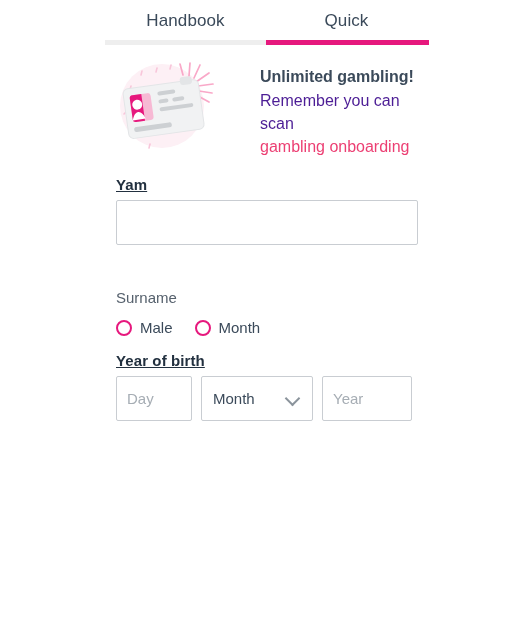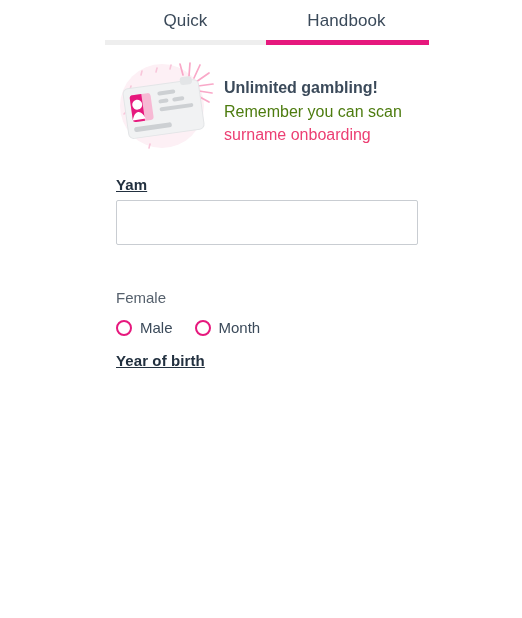--- a/index.html
+++ b/index.html
@@ -250,8 +250,8 @@
 
   <div class="tabs">
     <div class="tab-labels">
+      <button class="tab">Handbook</button>
       <button class="tab">Quick</button>
-      <button class="tab">Handbook</button>
     </div>
     <div class="tab-track"></div>
     <div class="tab-underline"></div>

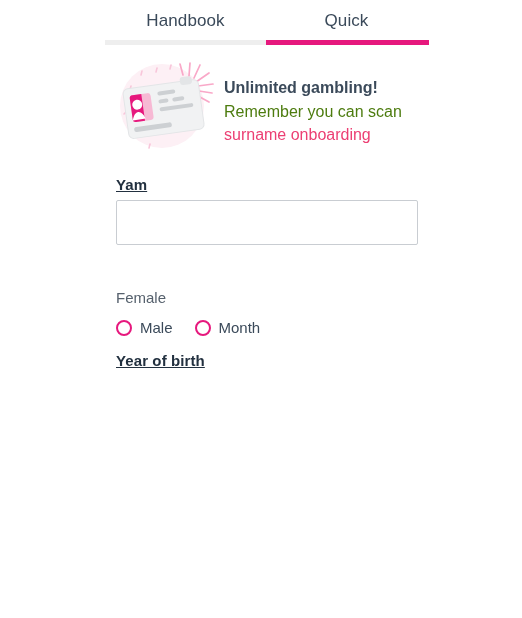--- a/index.html
+++ b/index.html
@@ -71,7 +71,8 @@
     top: 60px;
     width: 310px;
     display: flex;
-    align-items: center;
+    align-items: flex-start;
+    gap: 36px;
   }
   .banner-illu {
     width: 106px;

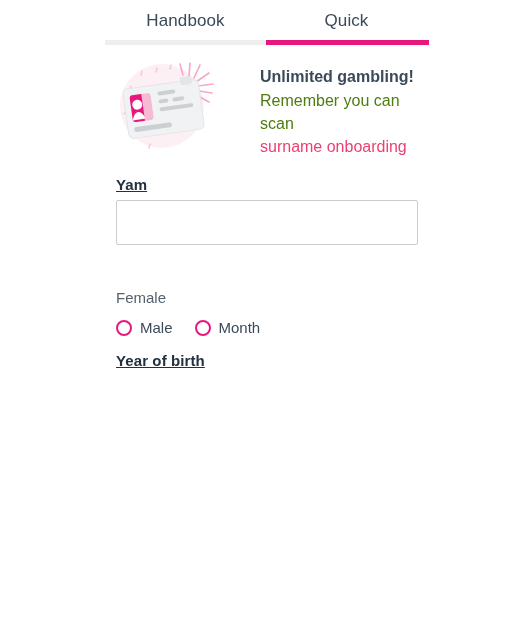--- a/index.html
+++ b/index.html
@@ -93,7 +93,7 @@
   }
   .banner-line {
     font-size: 16px;
-    color: #4d7c0f;
+    color: #4c1d95;
     line-height: 23px;
   }
   .banner-link {

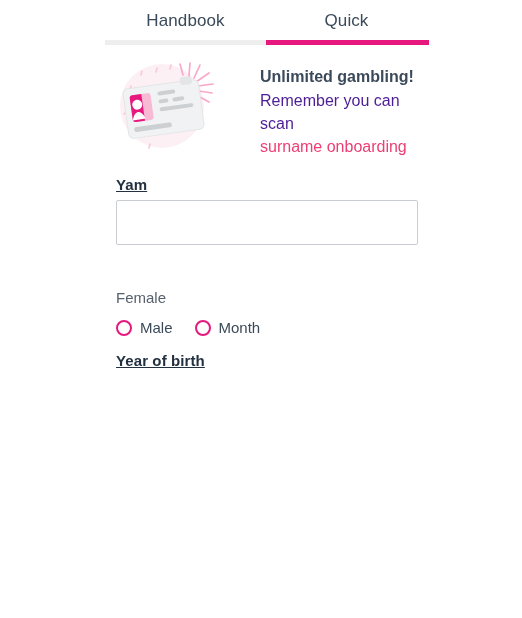--- a/index.html
+++ b/index.html
@@ -298,7 +298,7 @@
     <div class="banner-text">
       <div class="banner-title">Unlimited gambling!</div>
       <div class="banner-line">Remember you can scan</div>
-      <a class="banner-link">surname onboarding</a>
+      <a class="banner-link">gambling onboarding</a>
     </div>
   </div>
 

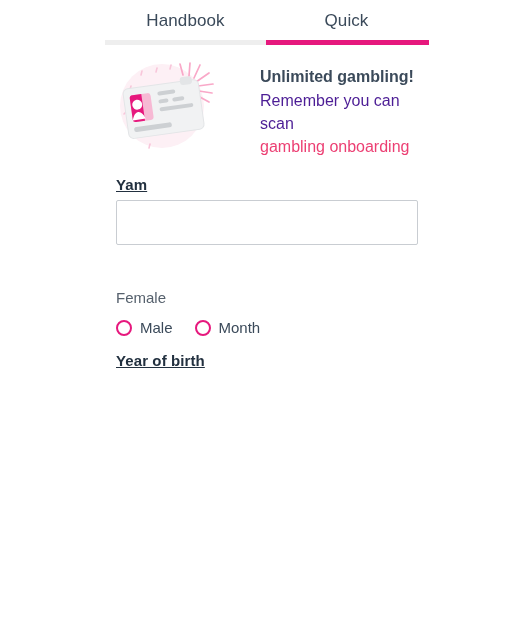--- a/index.html
+++ b/index.html
@@ -318,7 +318,7 @@
     <div class="spacer-10"></div>
 
     <div class="field">
-      <label class="label-soft">Female</label>
+      <label class="label-soft">Surname</label>
       <div class="radio-row">
         <div class="radio-opt">
           <span class="radio-dot"></span>

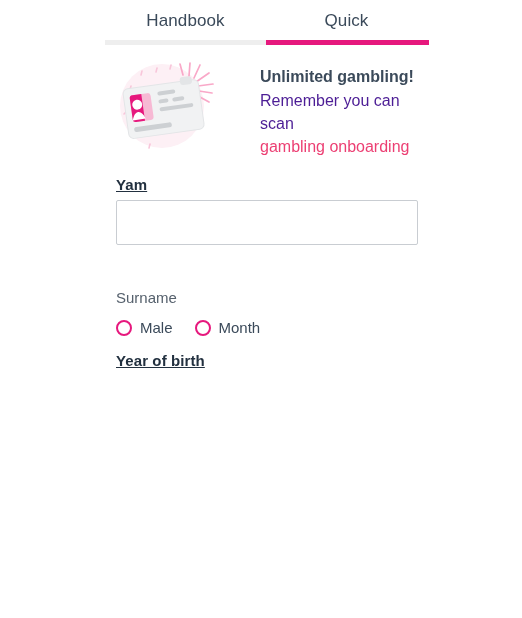--- a/index.html
+++ b/index.html
@@ -335,6 +335,14 @@
 
     <div class="field">
       <label class="label-strong">Year of birth</label>
+      <div class="dob-row">
+        <input class="dob-day" type="text" placeholder="Day" style="">
+        <div class="dob-month">
+          <span class="dob-month-text">Month</span>
+          <span class="chev"></span>
+        </div>
+        <input class="dob-year" type="text" placeholder="Year" style="">
+      </div>
     </div>
 
   </div>

